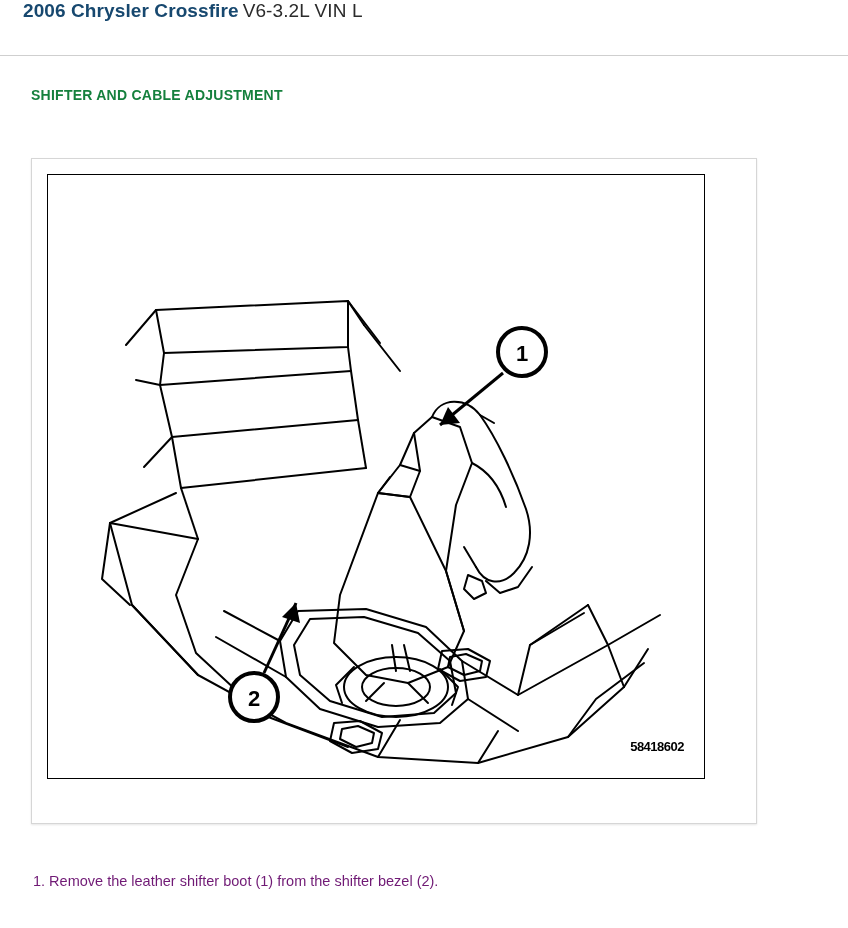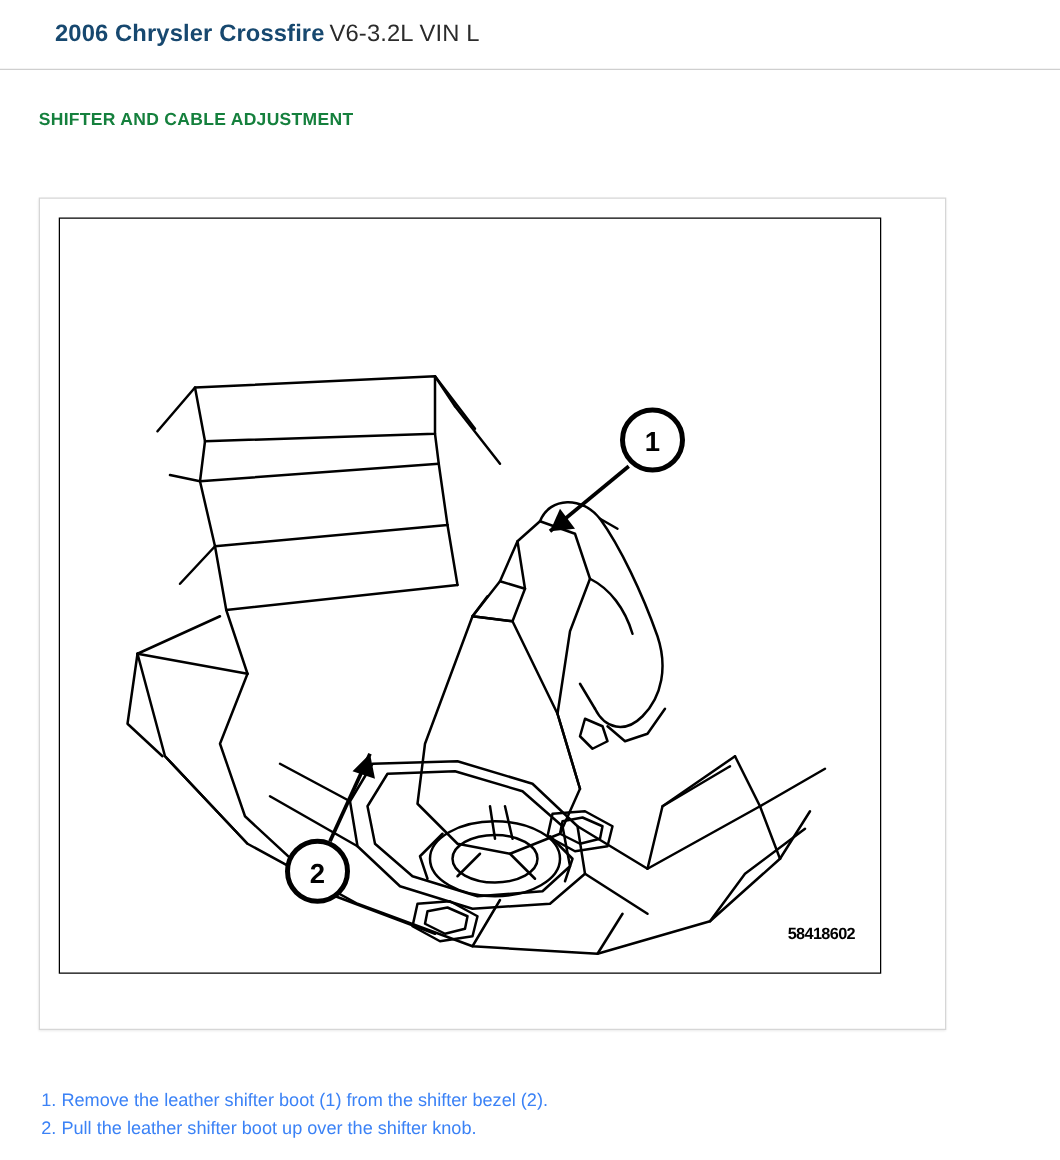--- a/index.html
+++ b/index.html
@@ -21,8 +21,8 @@
     box-sizing: border-box;
     border-bottom: 1px solid #cfcfcf;
     display: flex;
-    align-items: center;
-    padding-left: 44px;
+    align-items: flex-start;
+    padding-left: 23px;
     background: #ffffff;
   }
   .vehicle-title {

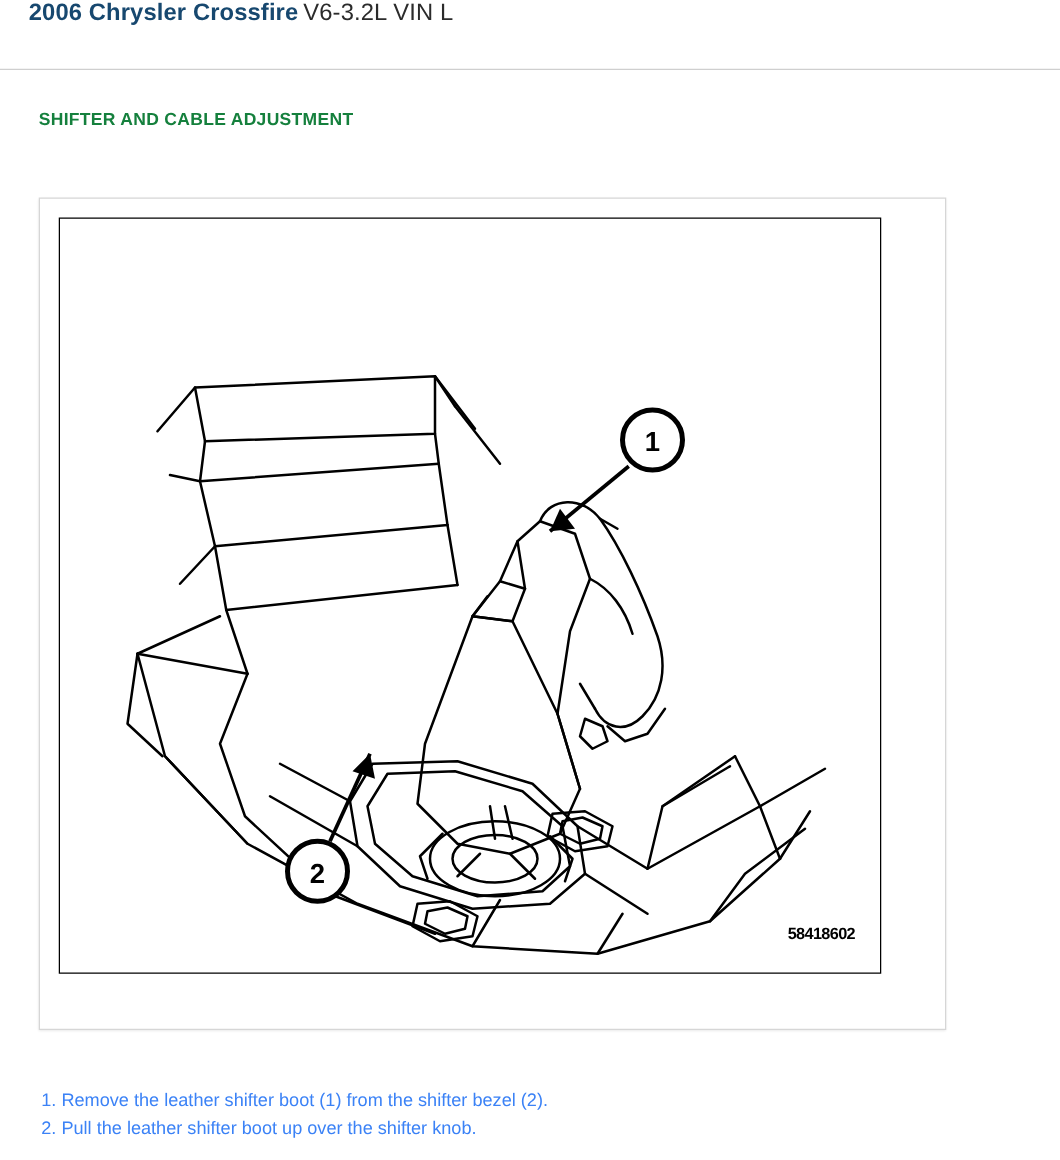--- a/index.html
+++ b/index.html
@@ -127,7 +127,7 @@
     width: 760px;
     font-size: 14.5px;
     line-height: 1.55;
-    color: #3b82f6;
+    color: #701a75;
   }
   .step-line { white-space: nowrap; }
 </style>

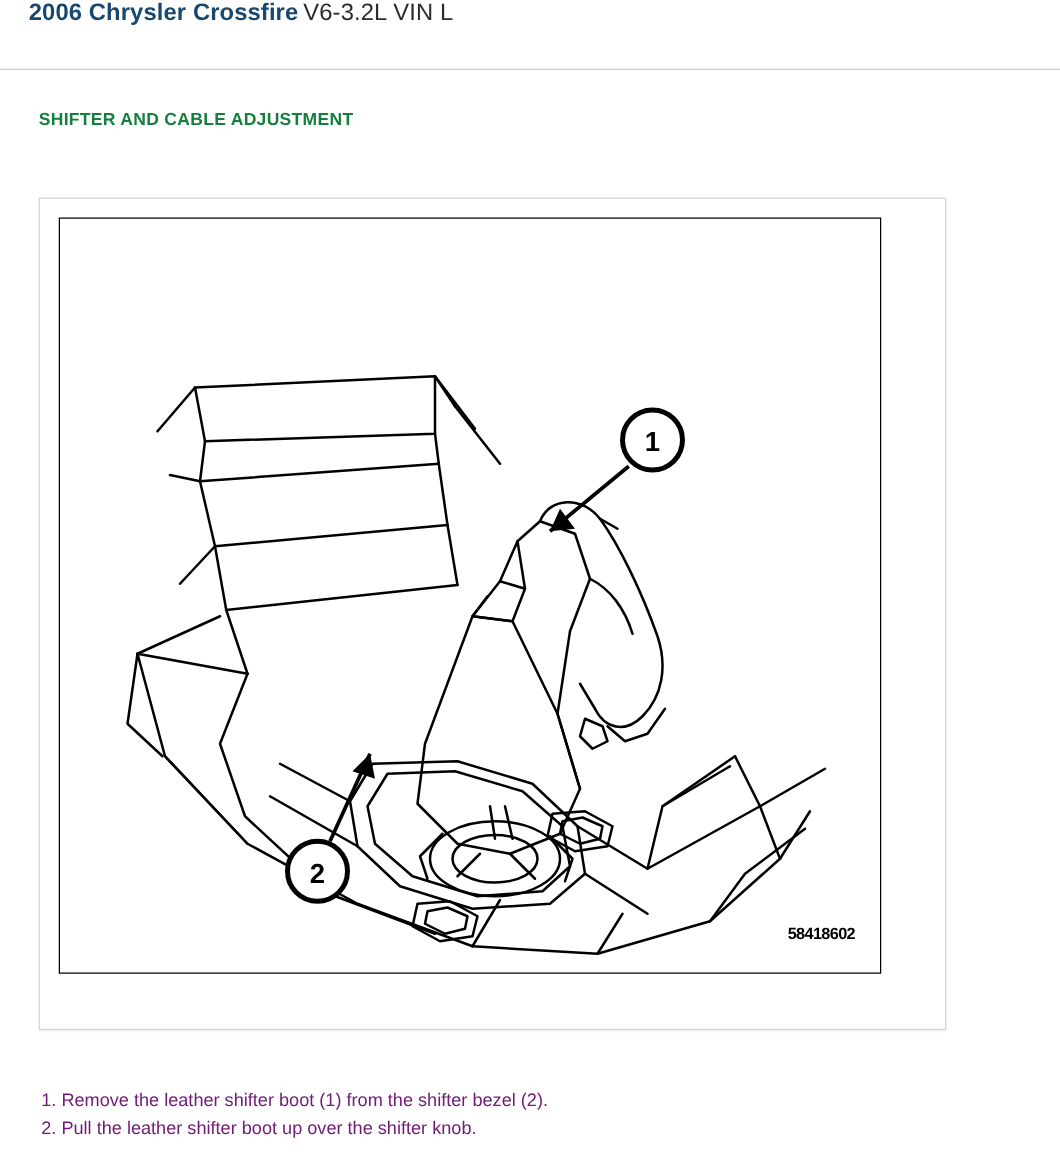--- a/index.html
+++ b/index.html
@@ -247,7 +247,6 @@
 
 <div class="steps">
   <div class="step-line">1. Remove the leather shifter boot (1) from the shifter bezel (2).</div>
-  <div class="step-line">2. Pull the leather shifter boot up over the shifter knob.</div>
 </div>
 
 </body></html>

